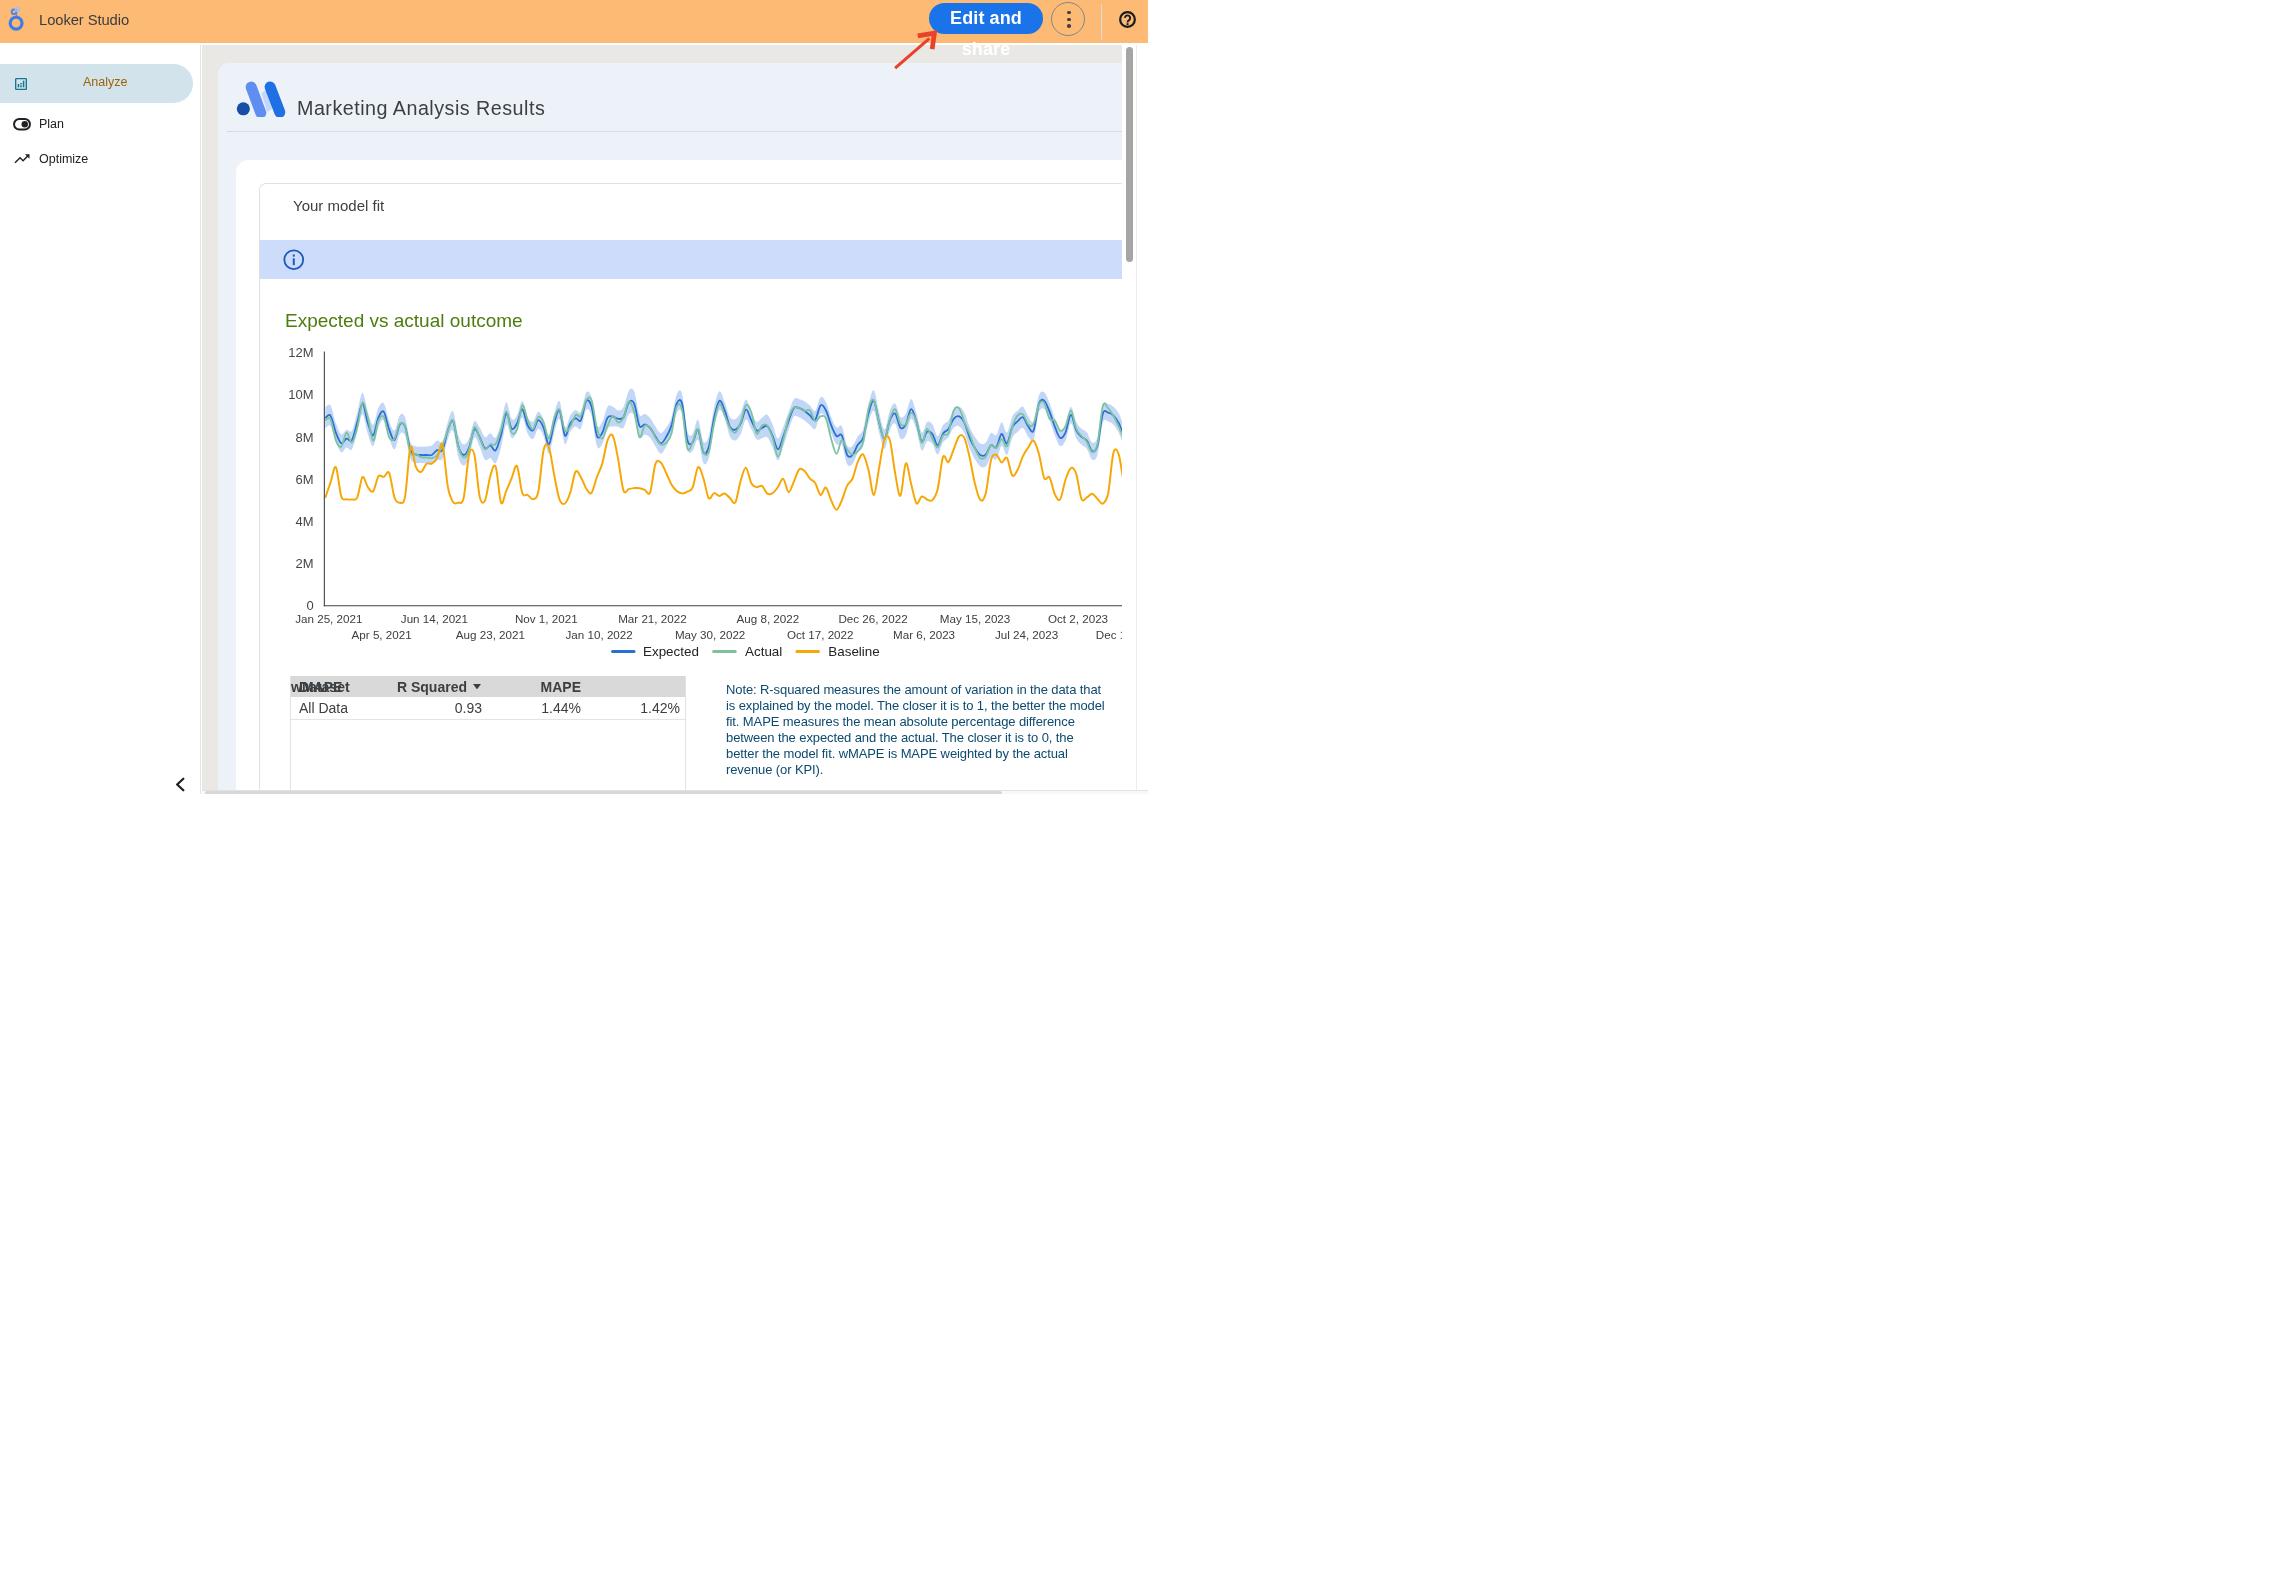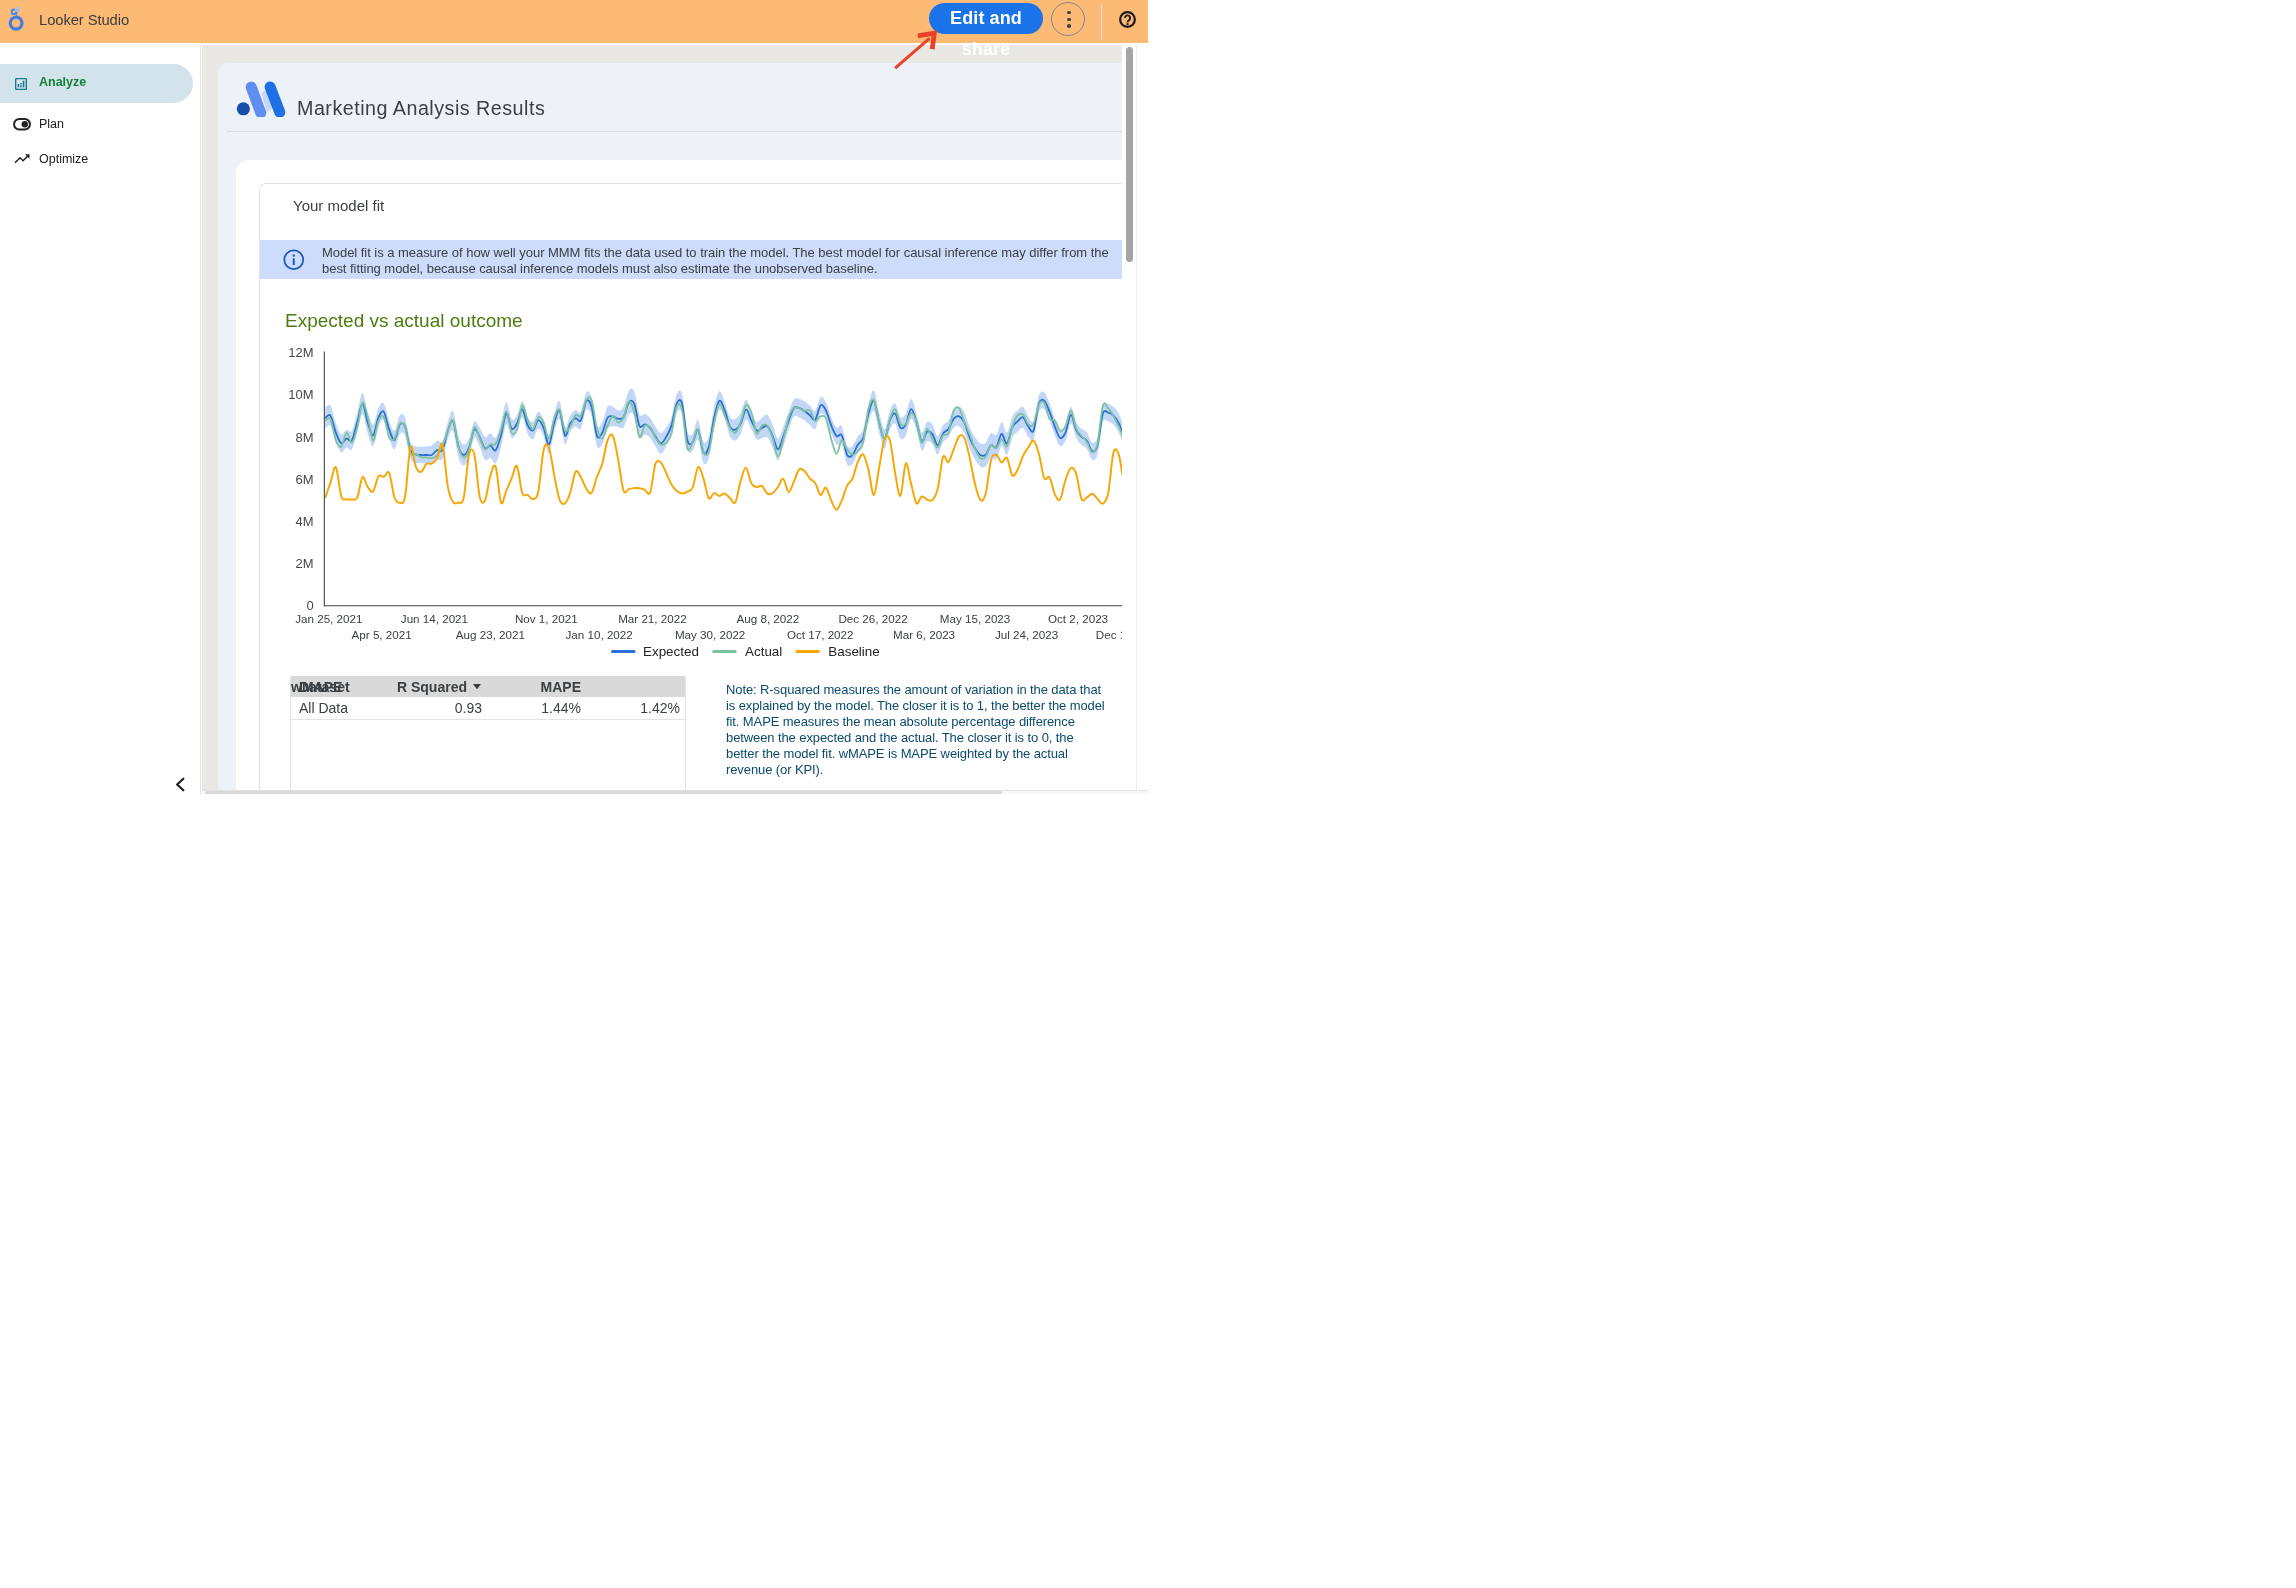--- a/index.html
+++ b/index.html
@@ -23,7 +23,7 @@
   .pill { position:absolute; left:0; top:19px; width:193px; height:39px; background:#d2e3ec;
     border-radius:0 19.7px 19.7px 0; }
   .navtext { position:absolute; left:39px; font-size:12.5px; color:#202124; font-weight:500;}
-  .tealtext { color:#15803d; font-weight:bold; }
+  .tealtext { color:#a16207; font-weight:normal;margin-left:44px; }
 
   
   .main { position:absolute; left:202px; top:45px; right:0; bottom:0; background:#e9e8e5; }

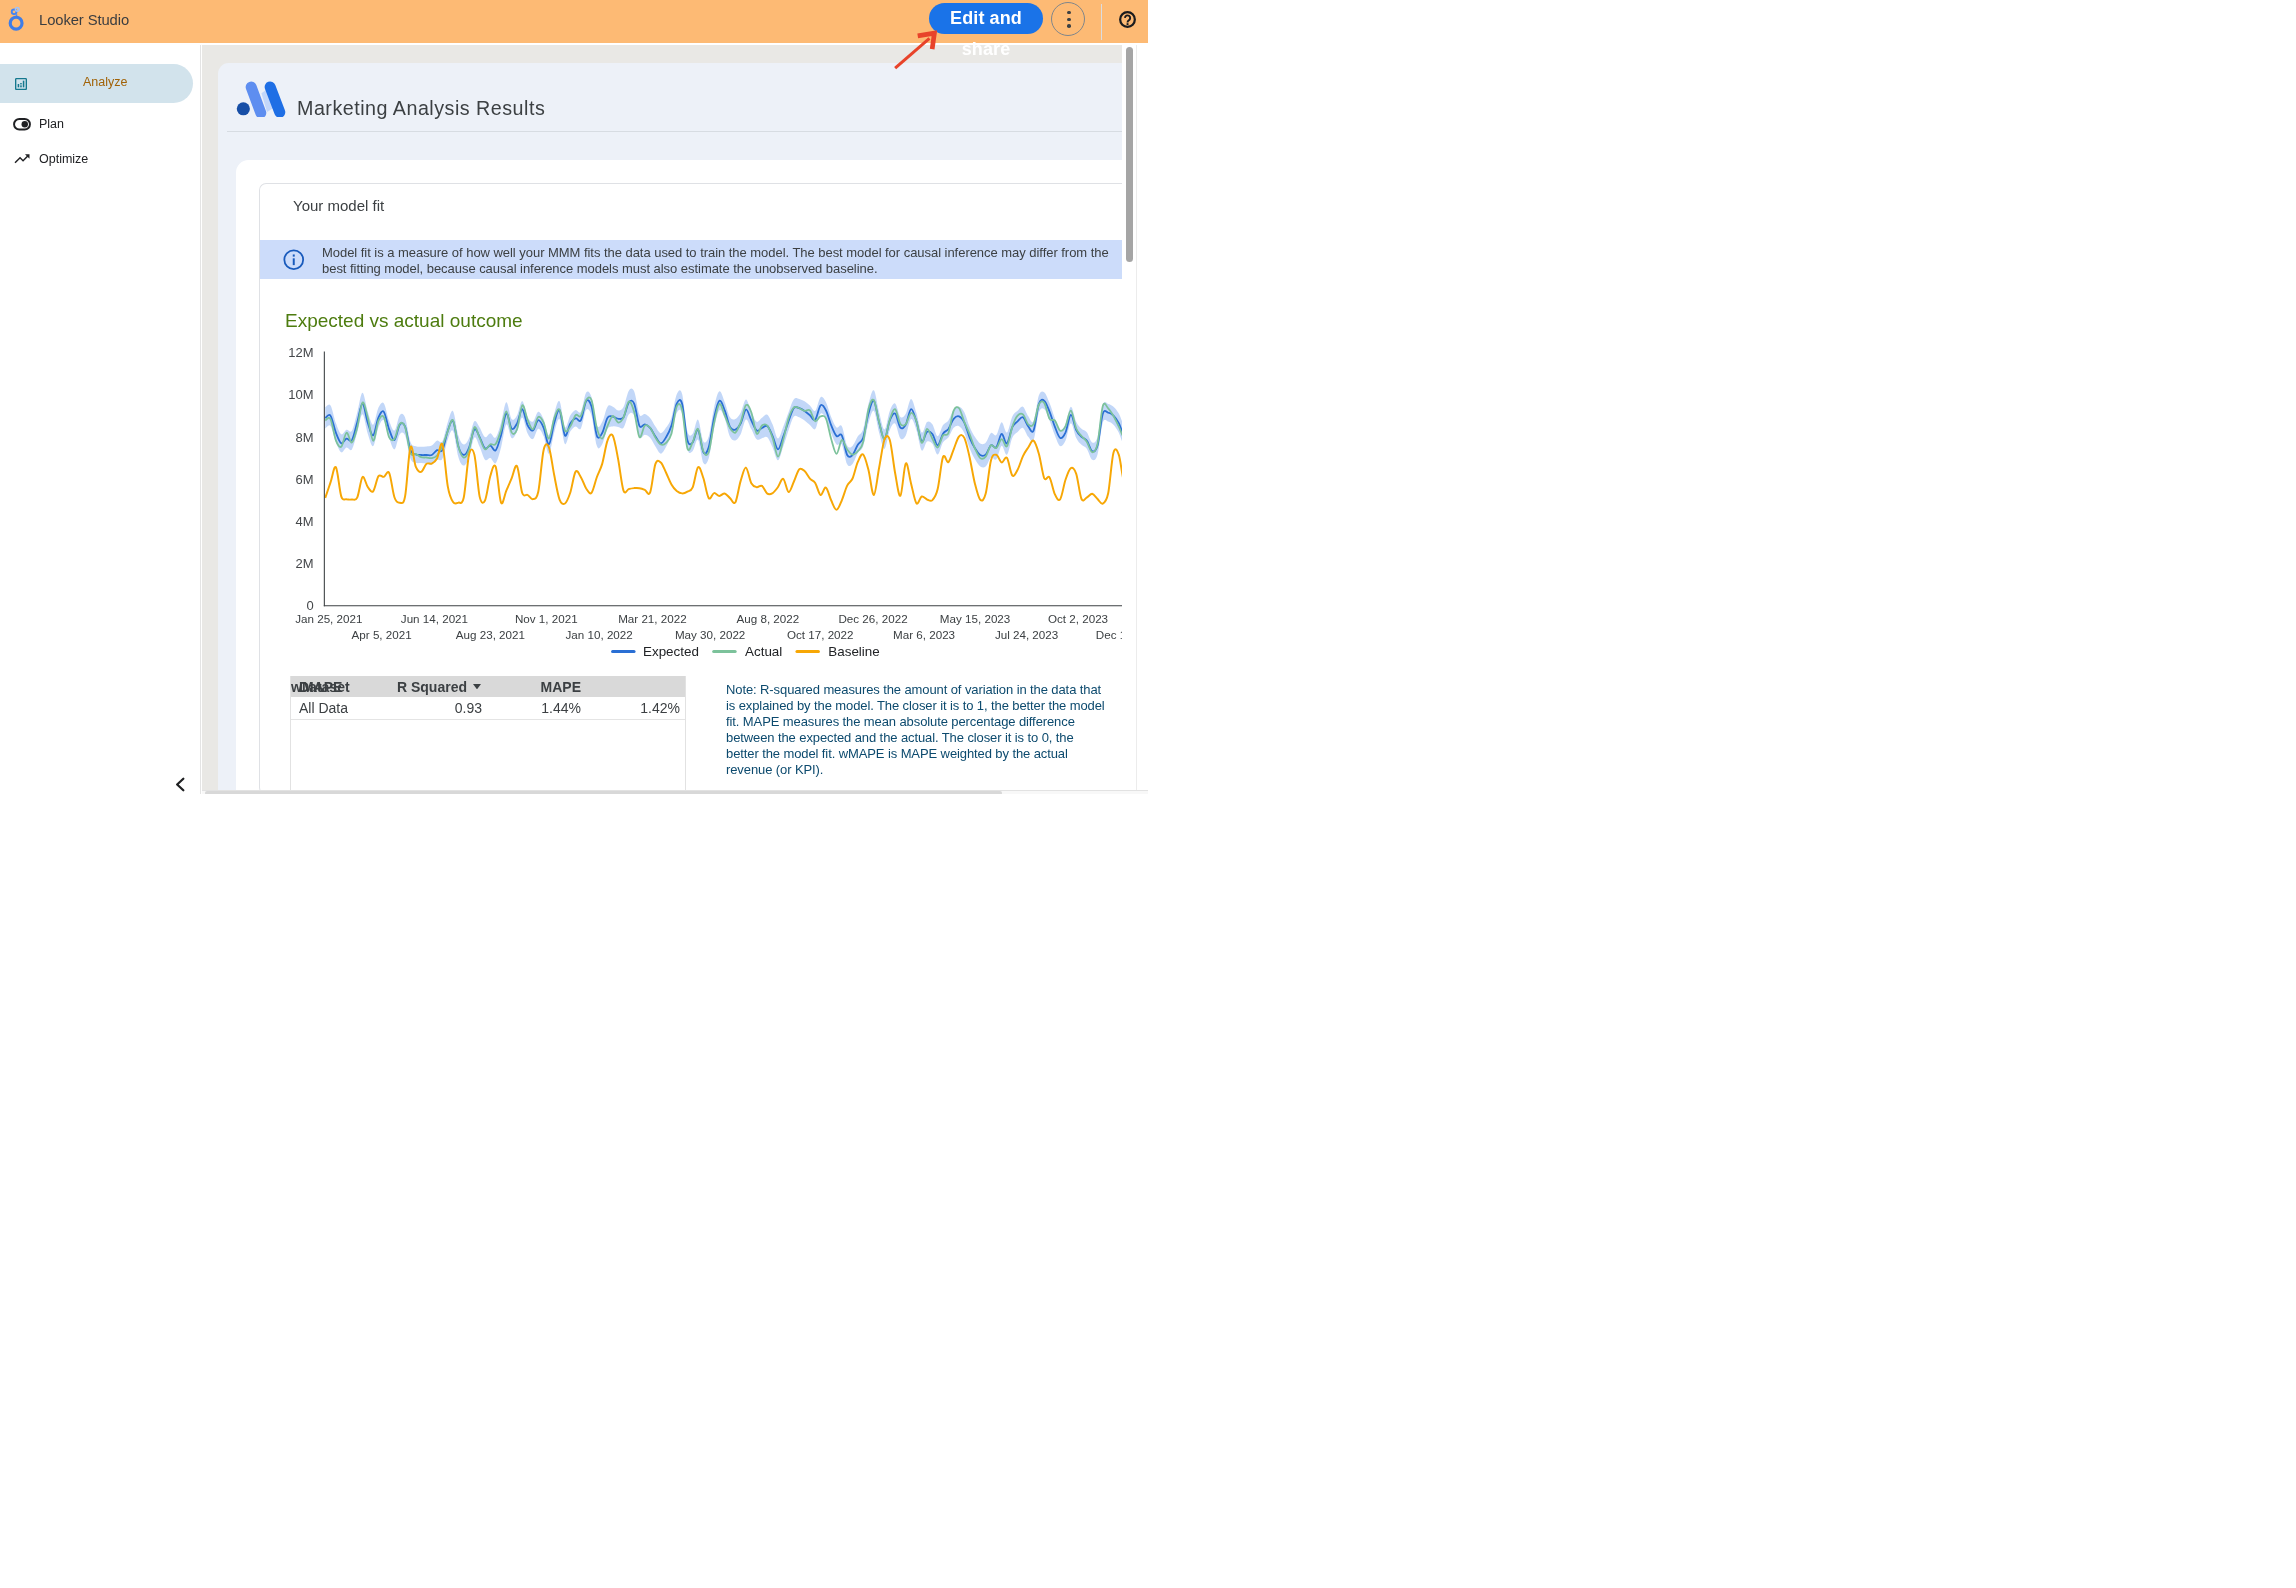--- a/index.html
+++ b/index.html
@@ -79,7 +79,6 @@
 <rect x="10.9" y="10.4" width="2.2" height="7.6" fill="#185abc"></rect>
 <rect x="10.9" y="6.1" width="2.2" height="2.4" fill="#185abc"></rect>
 </svg>
-    <div class="bannertext">Model fit is a measure of how well your MMM fits the data used to train the model. The best model for causal inference may differ from the<br>best fitting model, because causal inference models must also estimate the unobserved baseline.</div>
   </div>
   <div class="charttitle">Expected vs actual outcome</div>
   <svg class="abs" style="left:-0.9px;top:-0.9px;" width="896" height="612" viewBox="289 204 1001 683" font-family="Liberation Sans, sans-serif">

